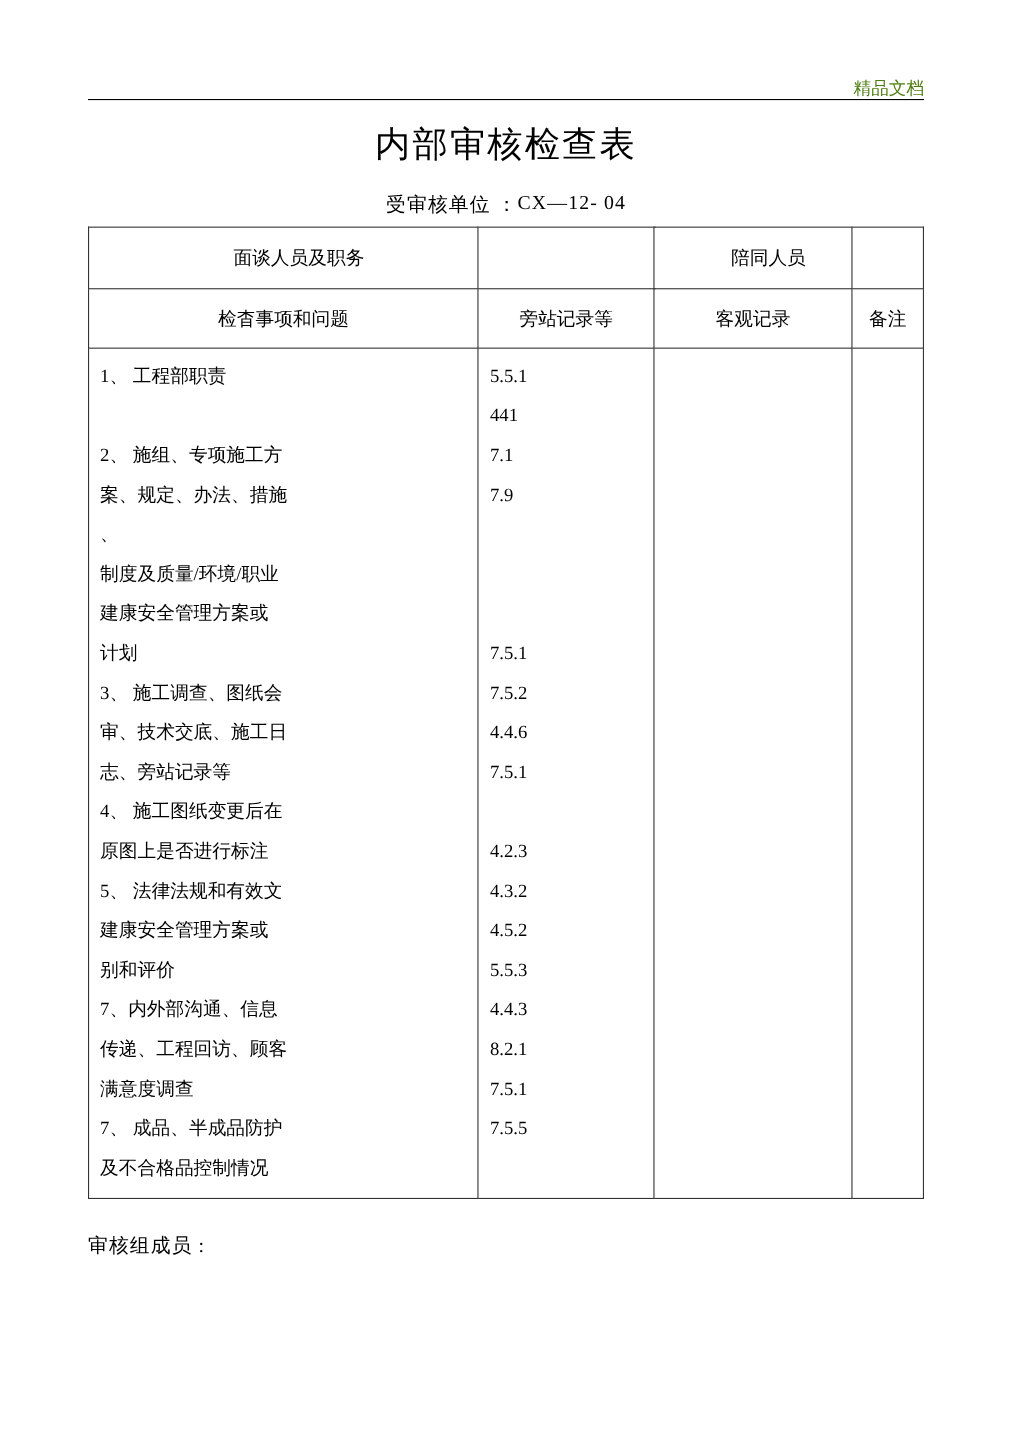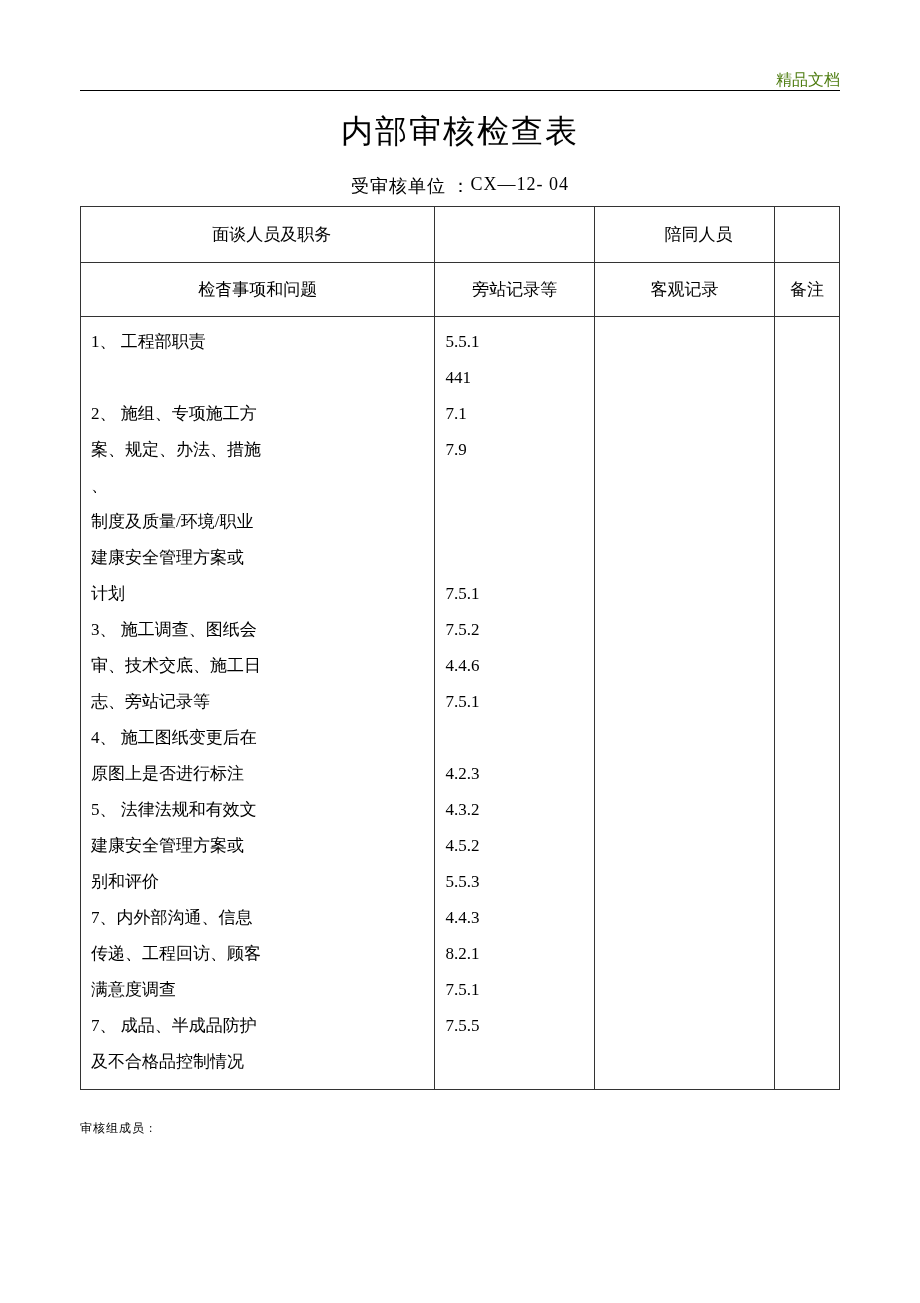--- a/index.html
+++ b/index.html
@@ -99,7 +99,7 @@
     }
     .footer-text {
       margin: 30px 80px 0 80px;
-      font-size: 12px;
+      font-size: 18px;
       letter-spacing: 1px;
     }
   </style>

